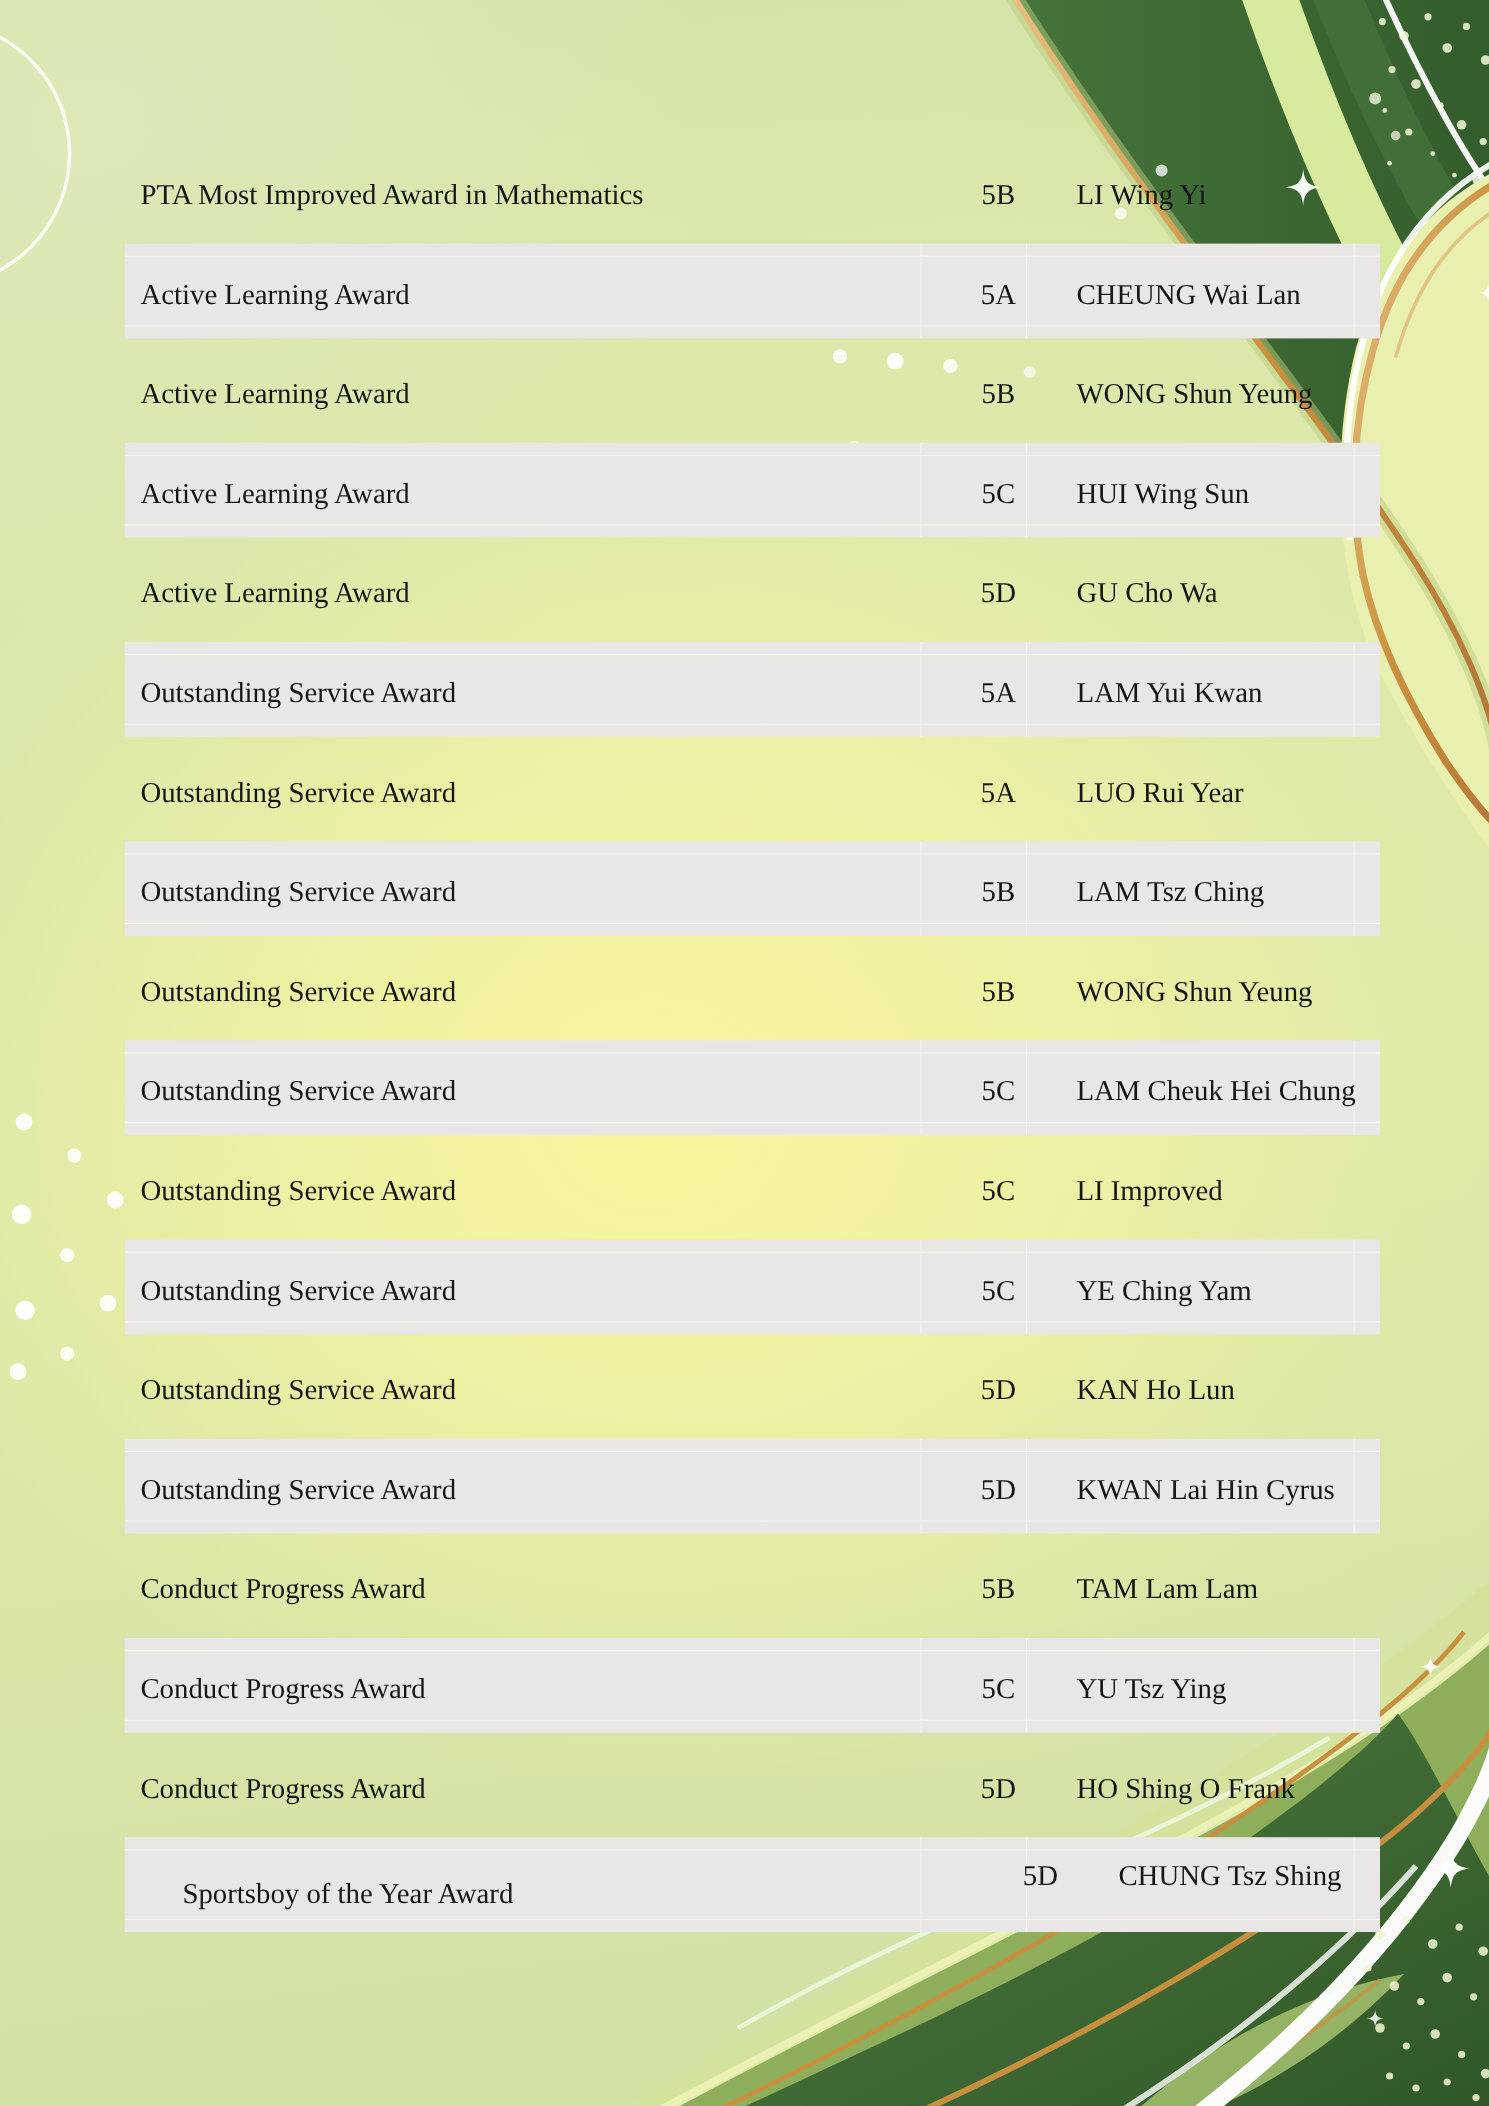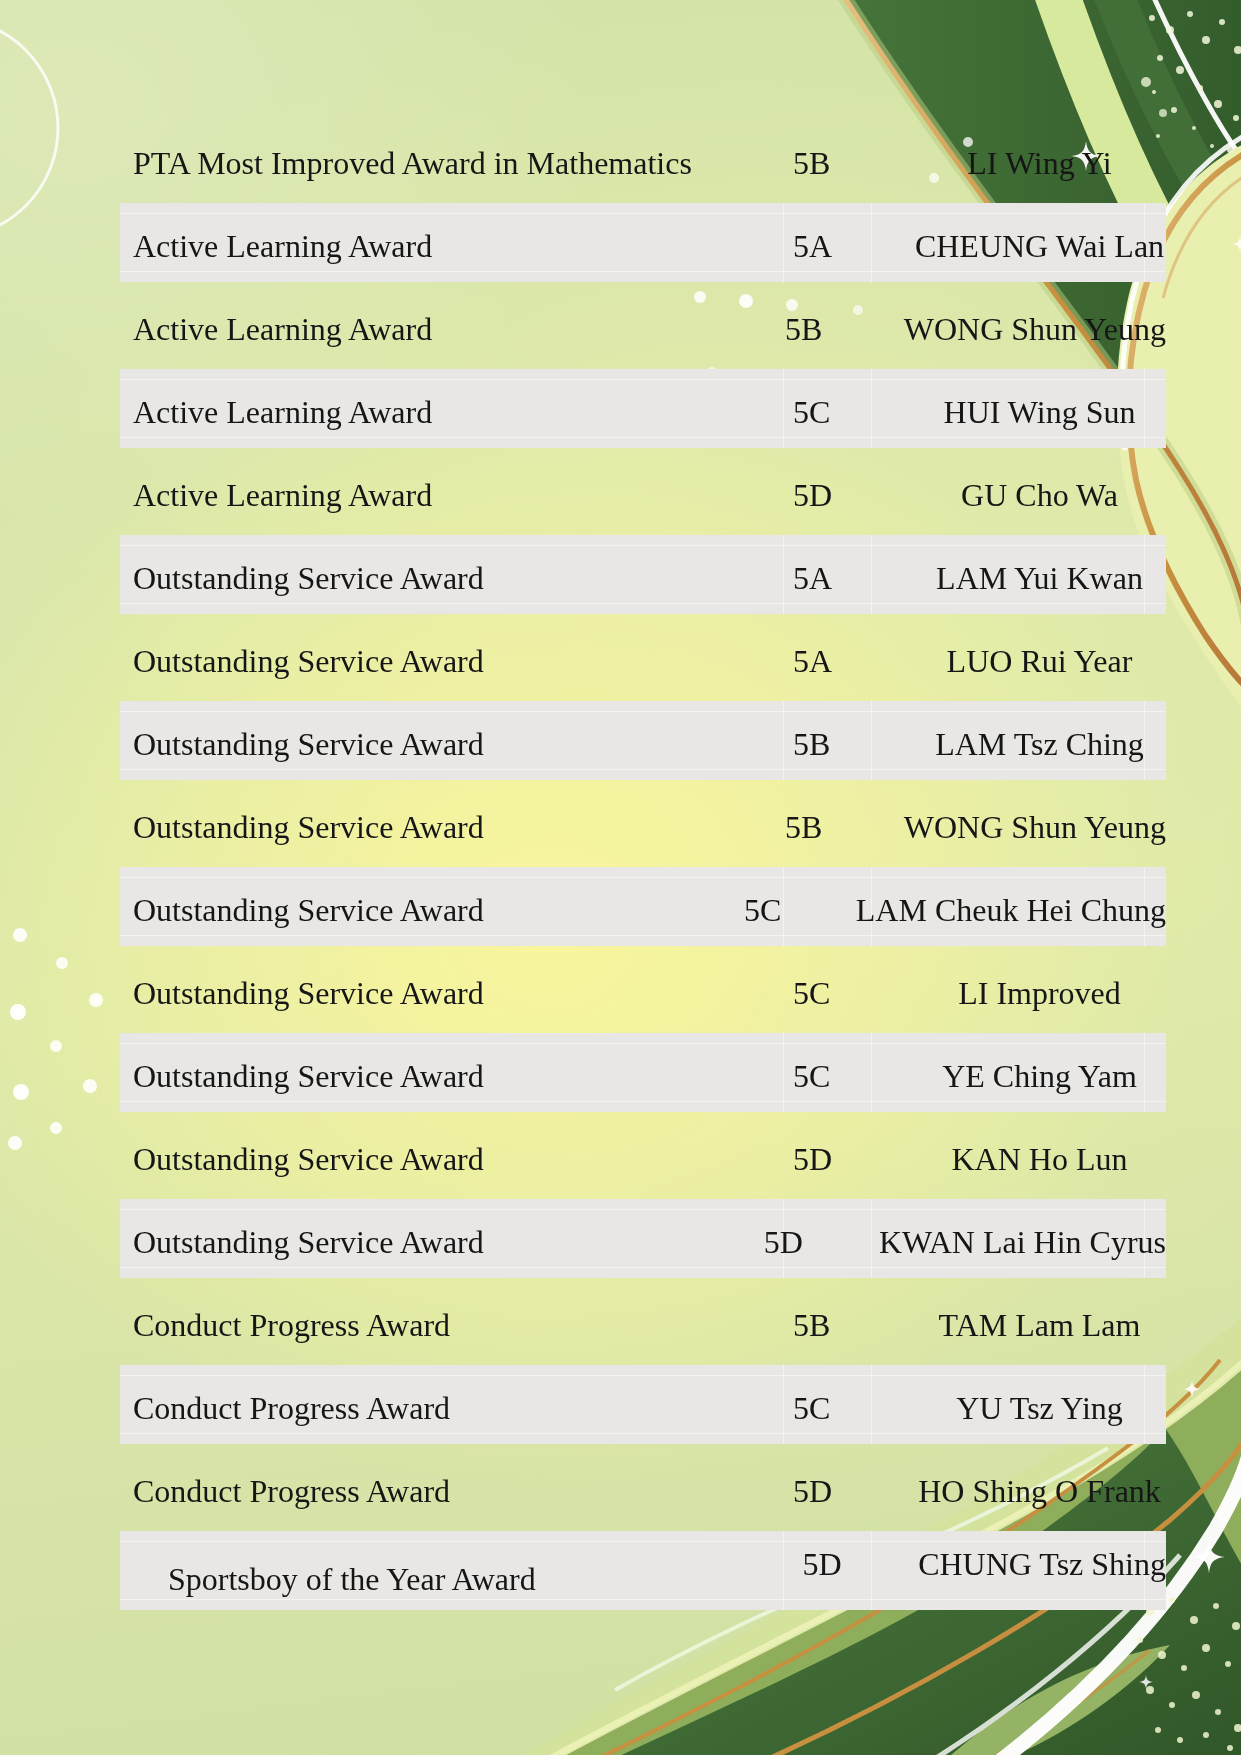--- a/index.html
+++ b/index.html
@@ -17,8 +17,8 @@
   }
   .decor{position:absolute;left:0;top:0;width:1241px;height:1755px;z-index:0;}
   .rows{
-    position:absolute;left:120px;top:118px;width:1046px;z-index:1;
-    color:#161616;font-size:32px;
+    position:absolute;left:104px;top:118px;width:1046px;z-index:1;
+    color:#161616;font-size:24px;
   }
   .row{position:relative;height:83px;display:flex;align-items:center;}
   .row span{position:relative;top:4px;z-index:1;white-space:nowrap;}

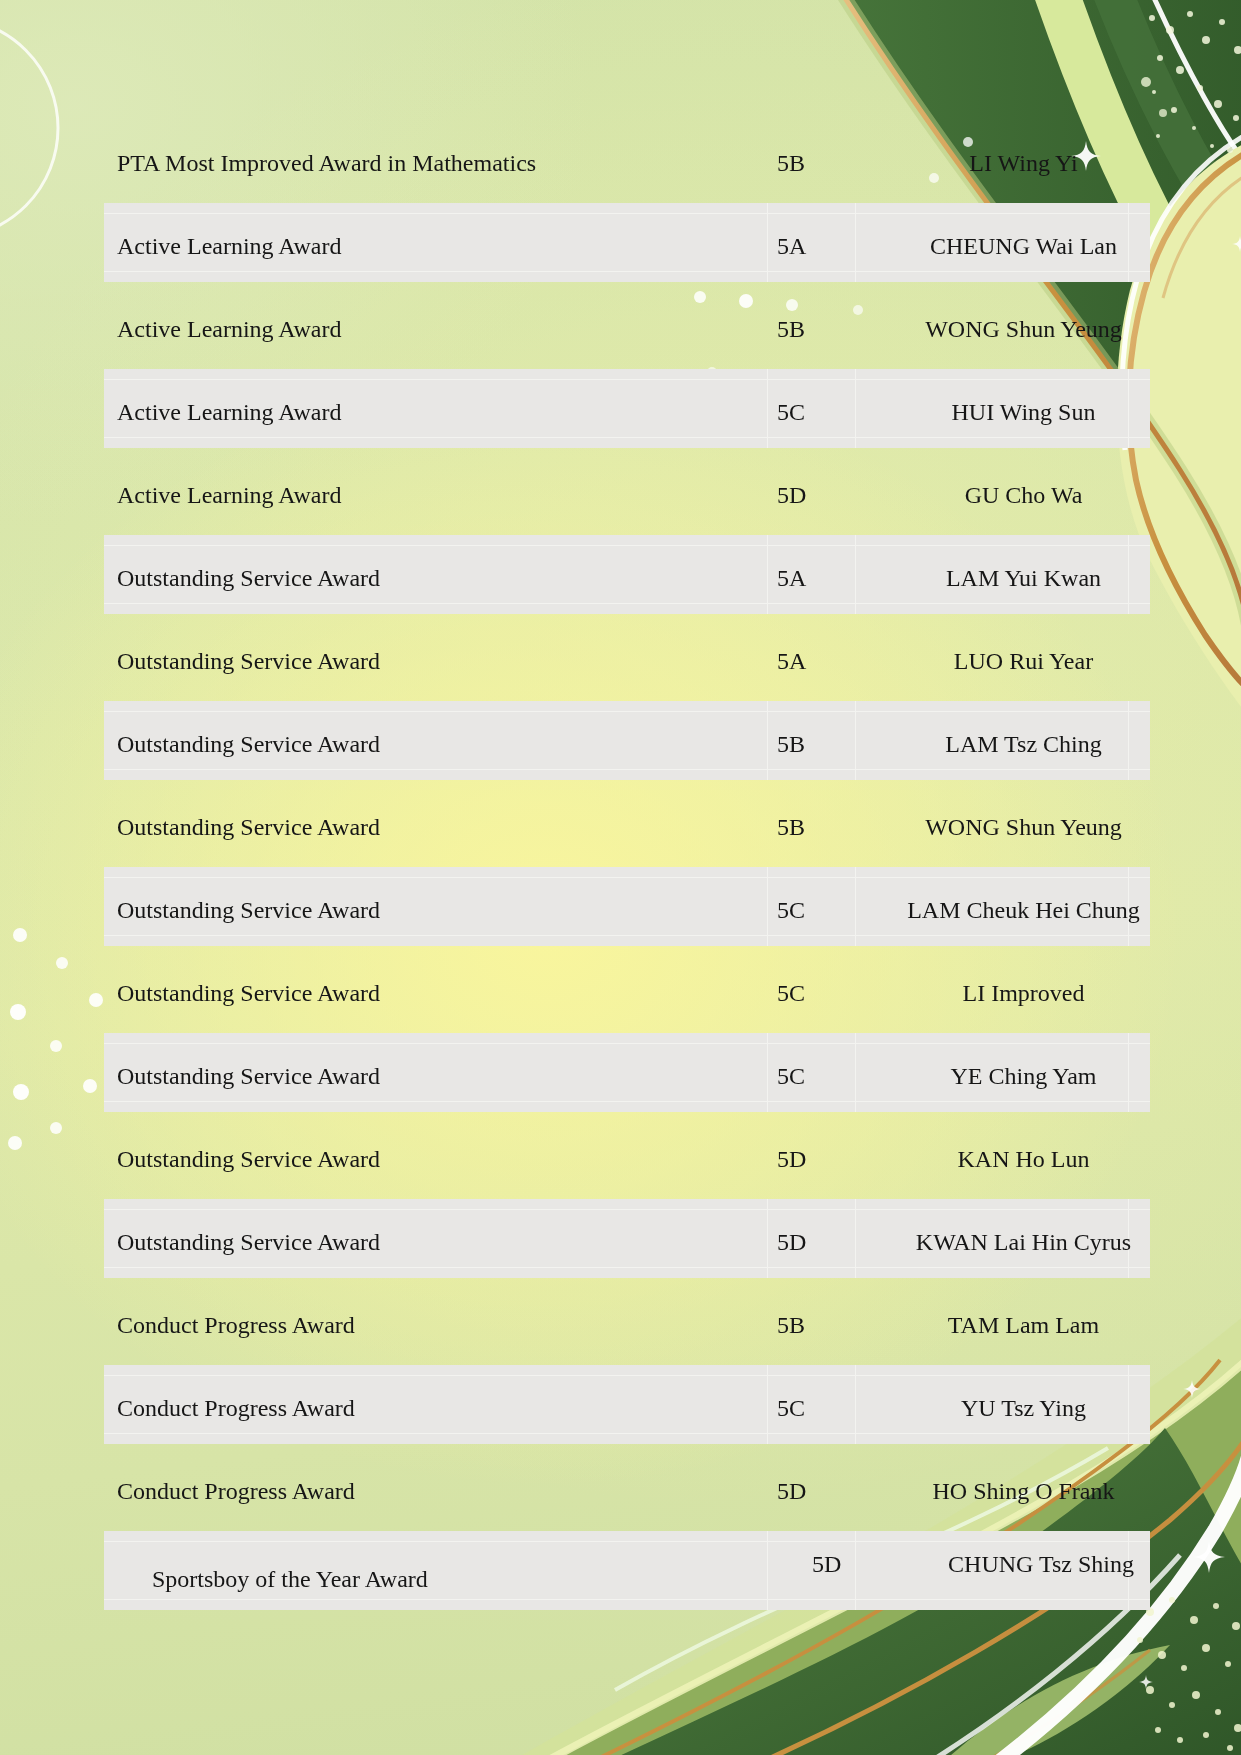--- a/index.html
+++ b/index.html
@@ -23,7 +23,7 @@
   .row{position:relative;height:83px;display:flex;align-items:center;}
   .row span{position:relative;top:4px;z-index:1;white-space:nowrap;}
   .row .award{width:660px;padding-left:13px;}
-  .row .cls{width:110px;}
+  .row .cls{width:110px;text-align:center;}
   .row .student{flex:1;padding-left:10px;text-align:center;}
   .row.shaded::before{
     content:'';position:absolute;left:0;right:0;top:2px;bottom:2px;

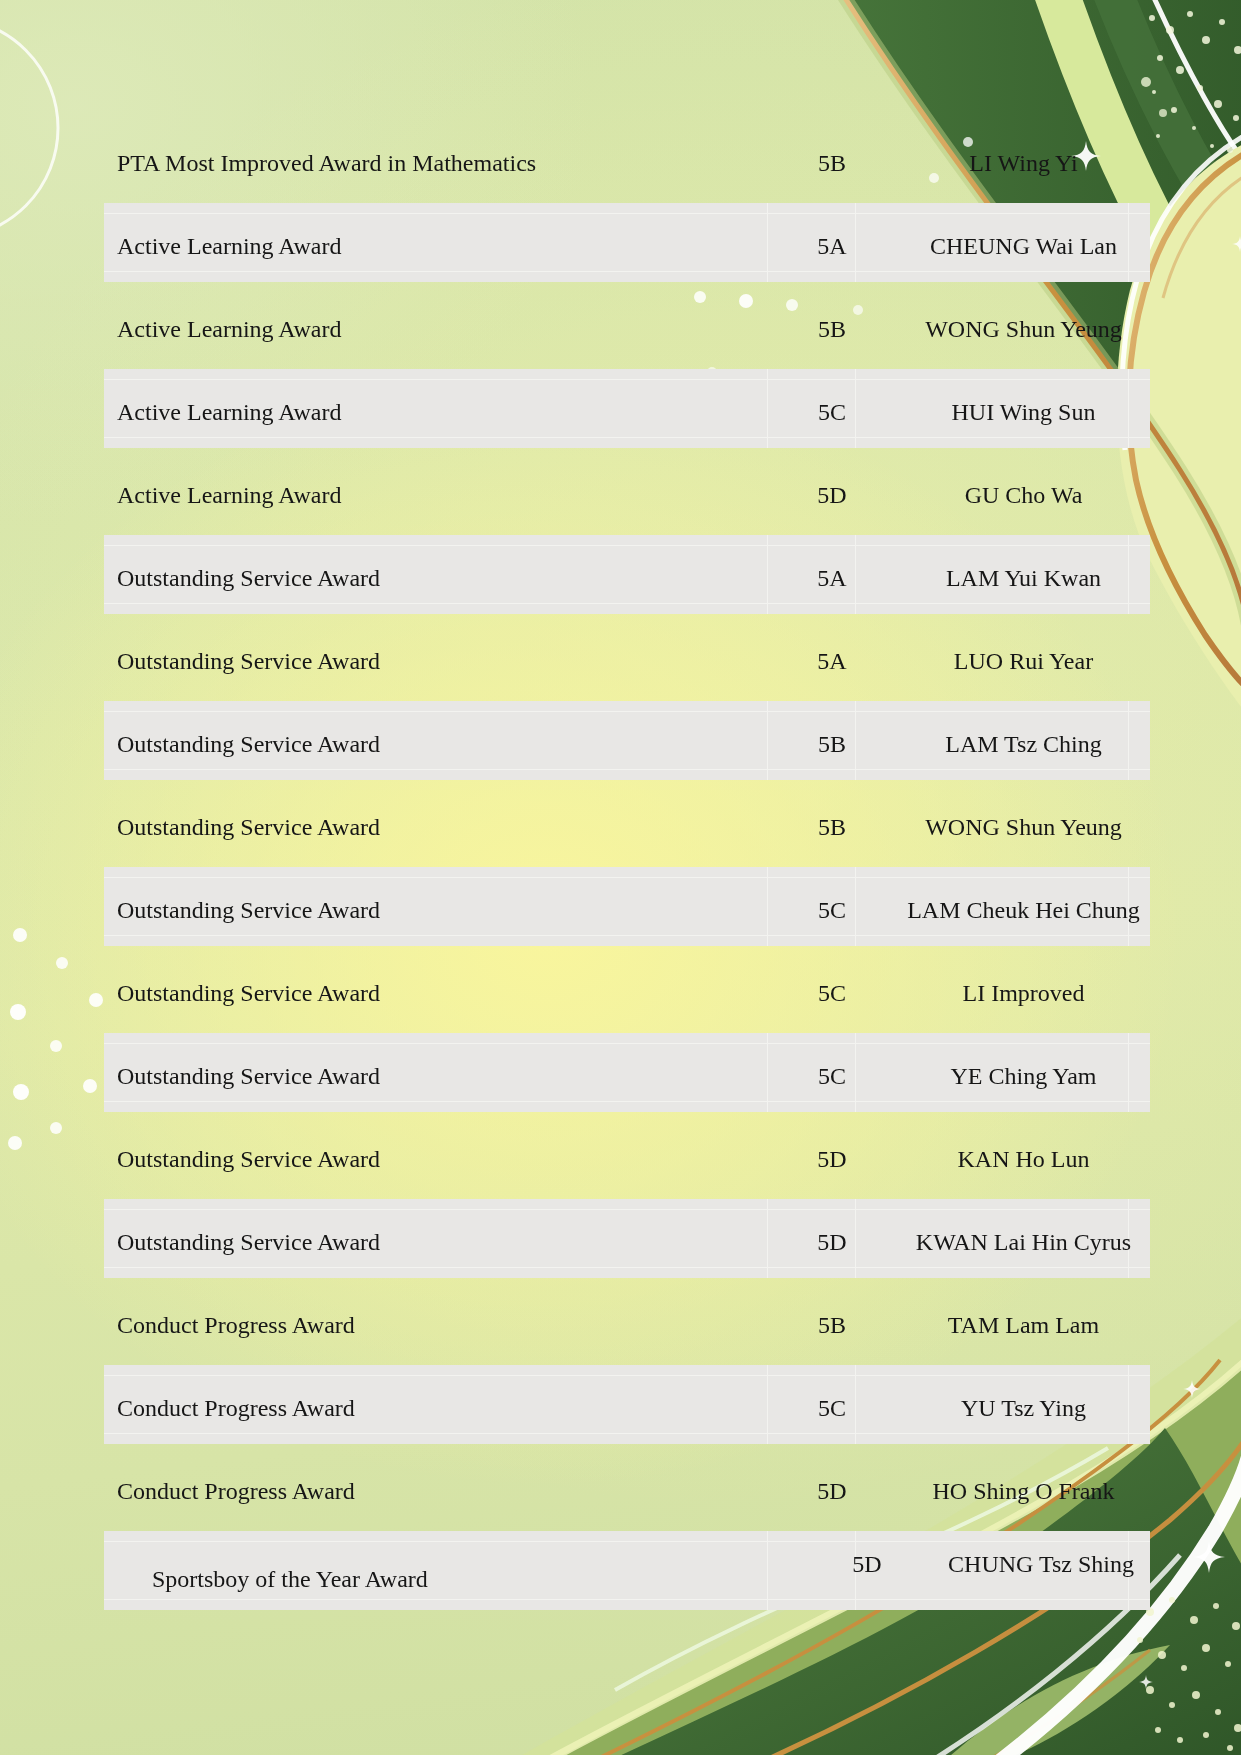--- a/index.html
+++ b/index.html
@@ -24,7 +24,7 @@
   .row span{position:relative;top:4px;z-index:1;white-space:nowrap;}
   .row .award{width:660px;padding-left:13px;}
   .row .cls{width:110px;text-align:center;}
-  .row .student{flex:1;padding-left:10px;text-align:center;}
+  .row .student{flex:1;padding-left:10px;}
   .row.shaded::before{
     content:'';position:absolute;left:0;right:0;top:2px;bottom:2px;
     background:#e8e7e5;

